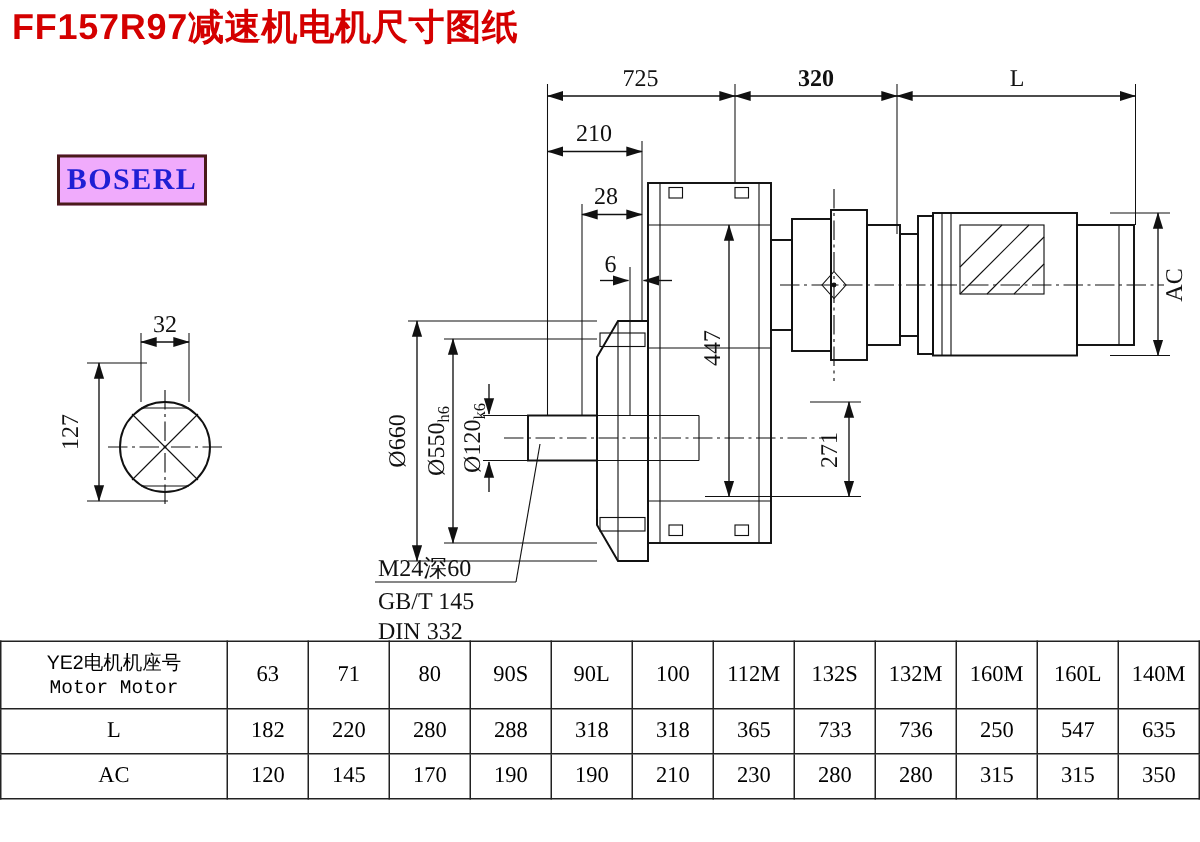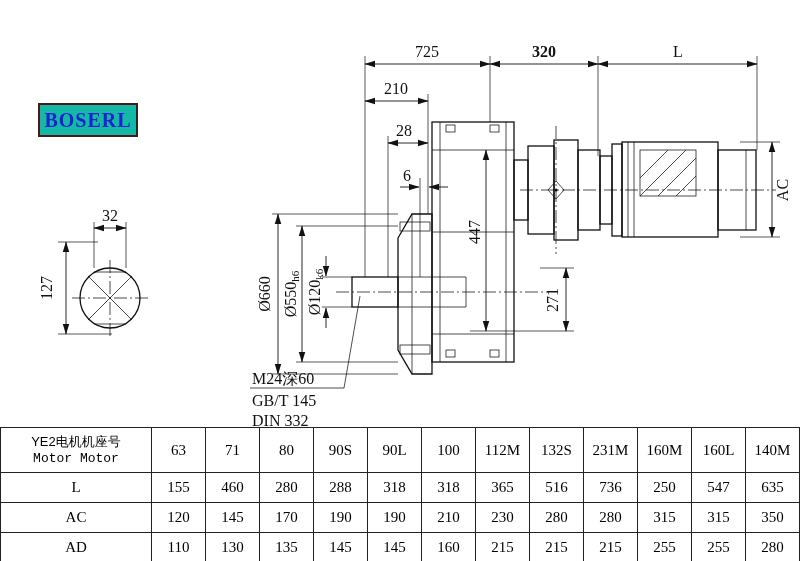--- a/index.html
+++ b/index.html
@@ -40,6 +40,7 @@
 
 <div class="page">
 
+  <h1 class="title">FF157R97减速机电机尺寸图纸</h1>
 
   <div class="logo">
     <span>BOSERL</span>

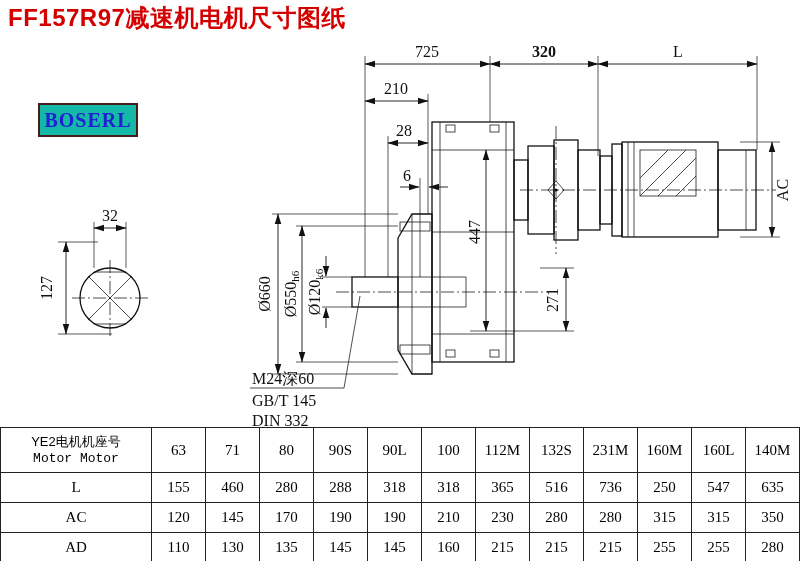--- a/index.html
+++ b/index.html
@@ -8,7 +8,7 @@
   .title{position:absolute;top:2px;left:8px;margin:0;
          font:bold 24px "Liberation Sans",sans-serif;color:#d40000;letter-spacing:0.5px;}
   .logo{position:absolute;top:103px;left:38px;width:96px;height:30px;border:2px solid #4a1a1a;
-        display:flex;align-items:center;justify-content:center;background:#14b8a6;}
+        display:flex;align-items:center;justify-content:center;background:#f0abfc;}
   .logo span{font:bold 20px "Liberation Serif",serif;color:#1f1fd4;letter-spacing:1px;}
   .drawing{position:absolute;top:0;left:0;}
 

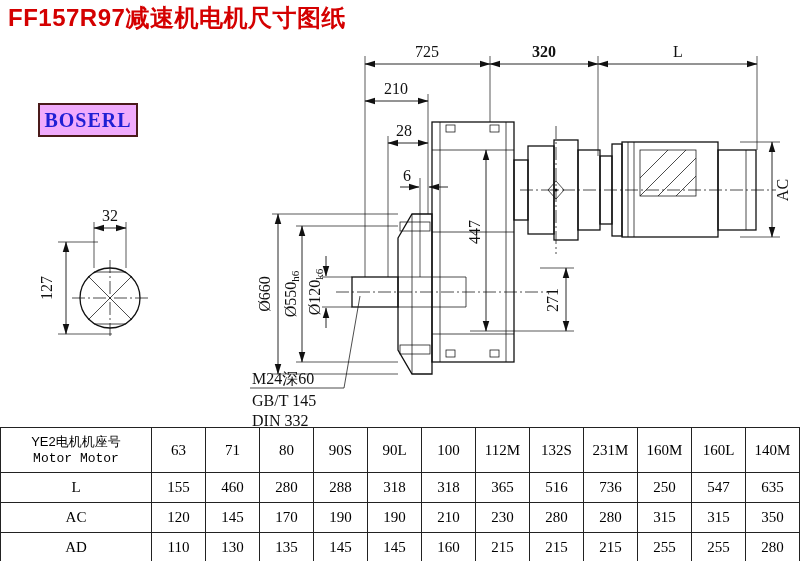--- a/index.html
+++ b/index.html
@@ -201,7 +201,7 @@
           <td>100</td>
           <td>112M</td>
           <td>132S</td>
-          <td>231M</td>
+          <td>132M</td>
           <td>160M</td>
           <td>160L</td>
           <td>140M</td>

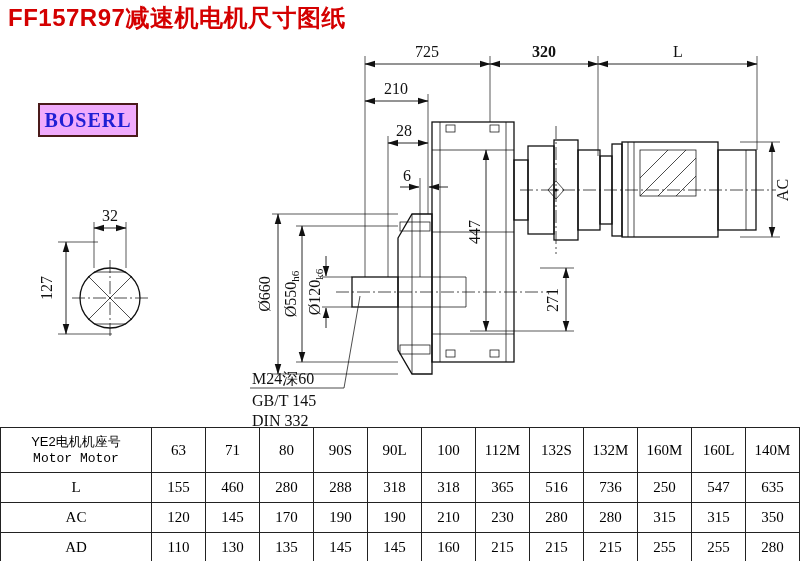--- a/index.html
+++ b/index.html
@@ -208,7 +208,7 @@
         </tr>
         <tr>
           <td>L</td>
-          <td>155</td>
+          <td>182</td>
           <td>460</td>
           <td>280</td>
           <td>288</td>

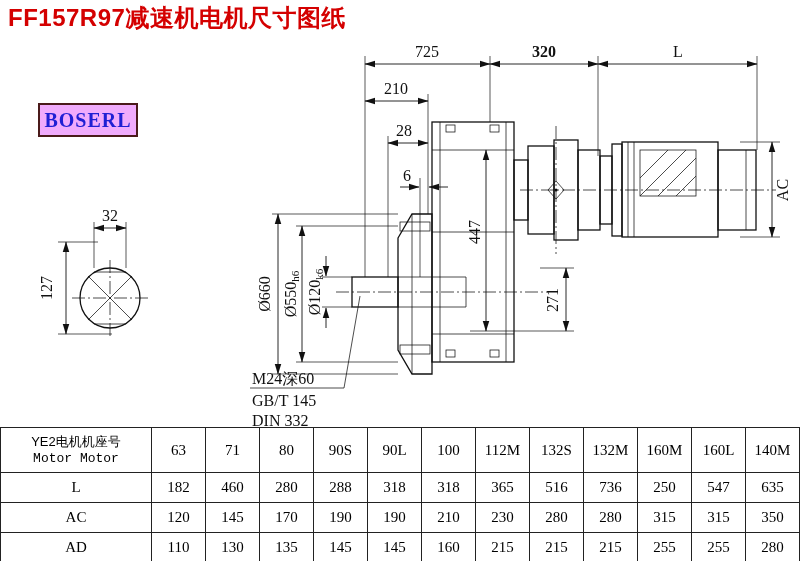--- a/index.html
+++ b/index.html
@@ -209,7 +209,7 @@
         <tr>
           <td>L</td>
           <td>182</td>
-          <td>460</td>
+          <td>220</td>
           <td>280</td>
           <td>288</td>
           <td>318</td>

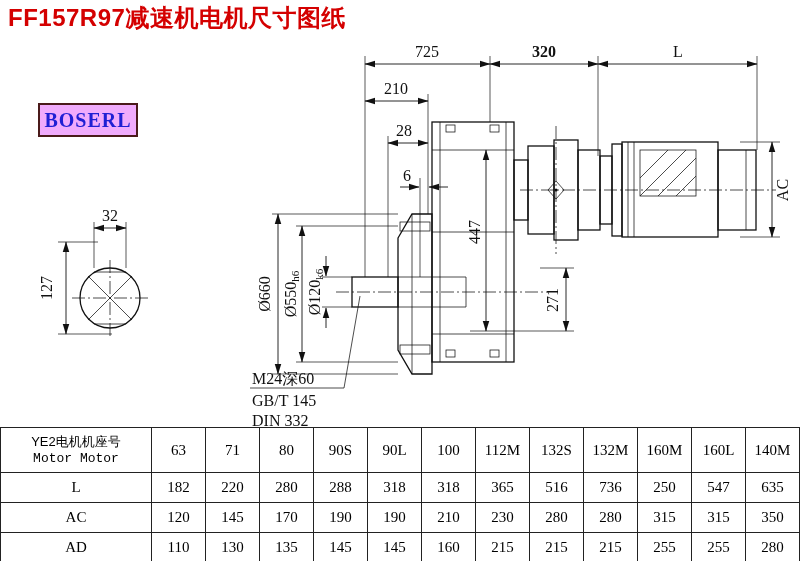--- a/index.html
+++ b/index.html
@@ -215,7 +215,7 @@
           <td>318</td>
           <td>318</td>
           <td>365</td>
-          <td>516</td>
+          <td>733</td>
           <td>736</td>
           <td>250</td>
           <td>547</td>

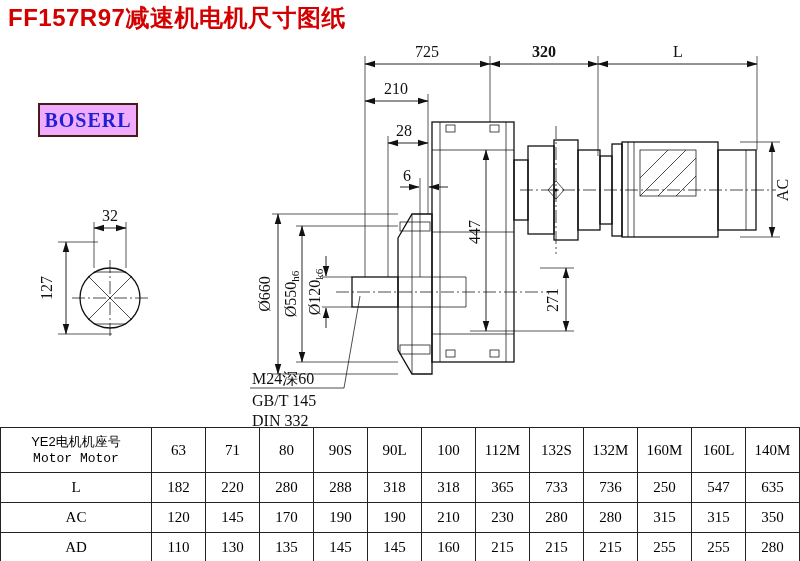--- a/index.html
+++ b/index.html
@@ -236,21 +236,6 @@
           <td>315</td>
           <td>350</td>
         </tr>
-        <tr>
-          <td>AD</td>
-          <td>110</td>
-          <td>130</td>
-          <td>135</td>
-          <td>145</td>
-          <td>145</td>
-          <td>160</td>
-          <td>215</td>
-          <td>215</td>
-          <td>215</td>
-          <td>255</td>
-          <td>255</td>
-          <td>280</td>
-        </tr>
       </tbody>
   </table>
 

